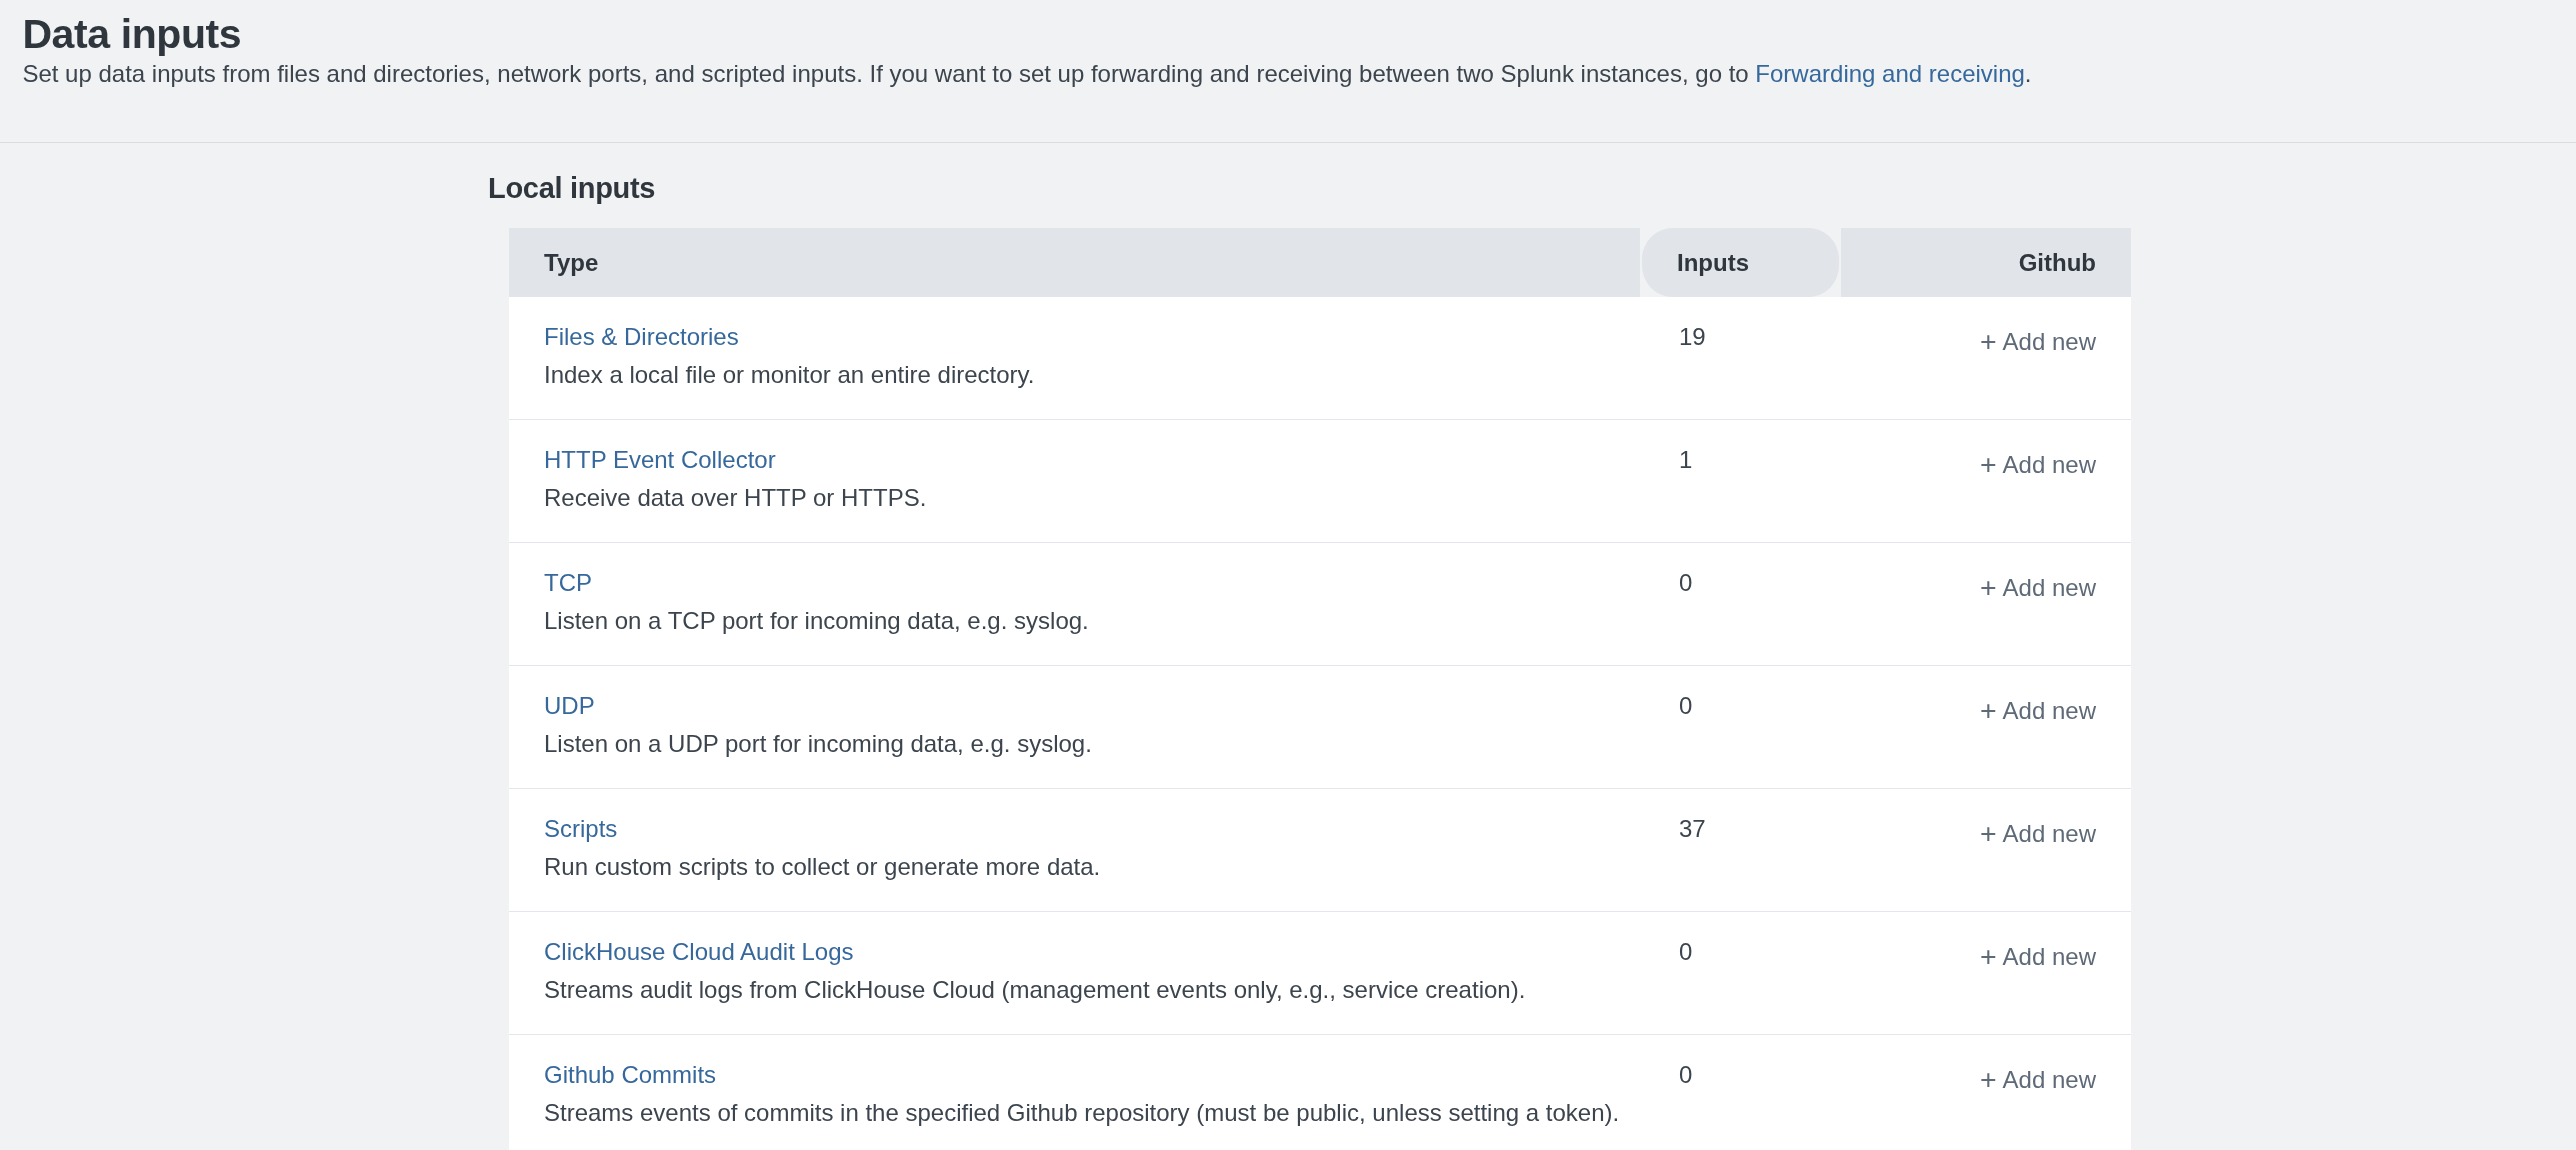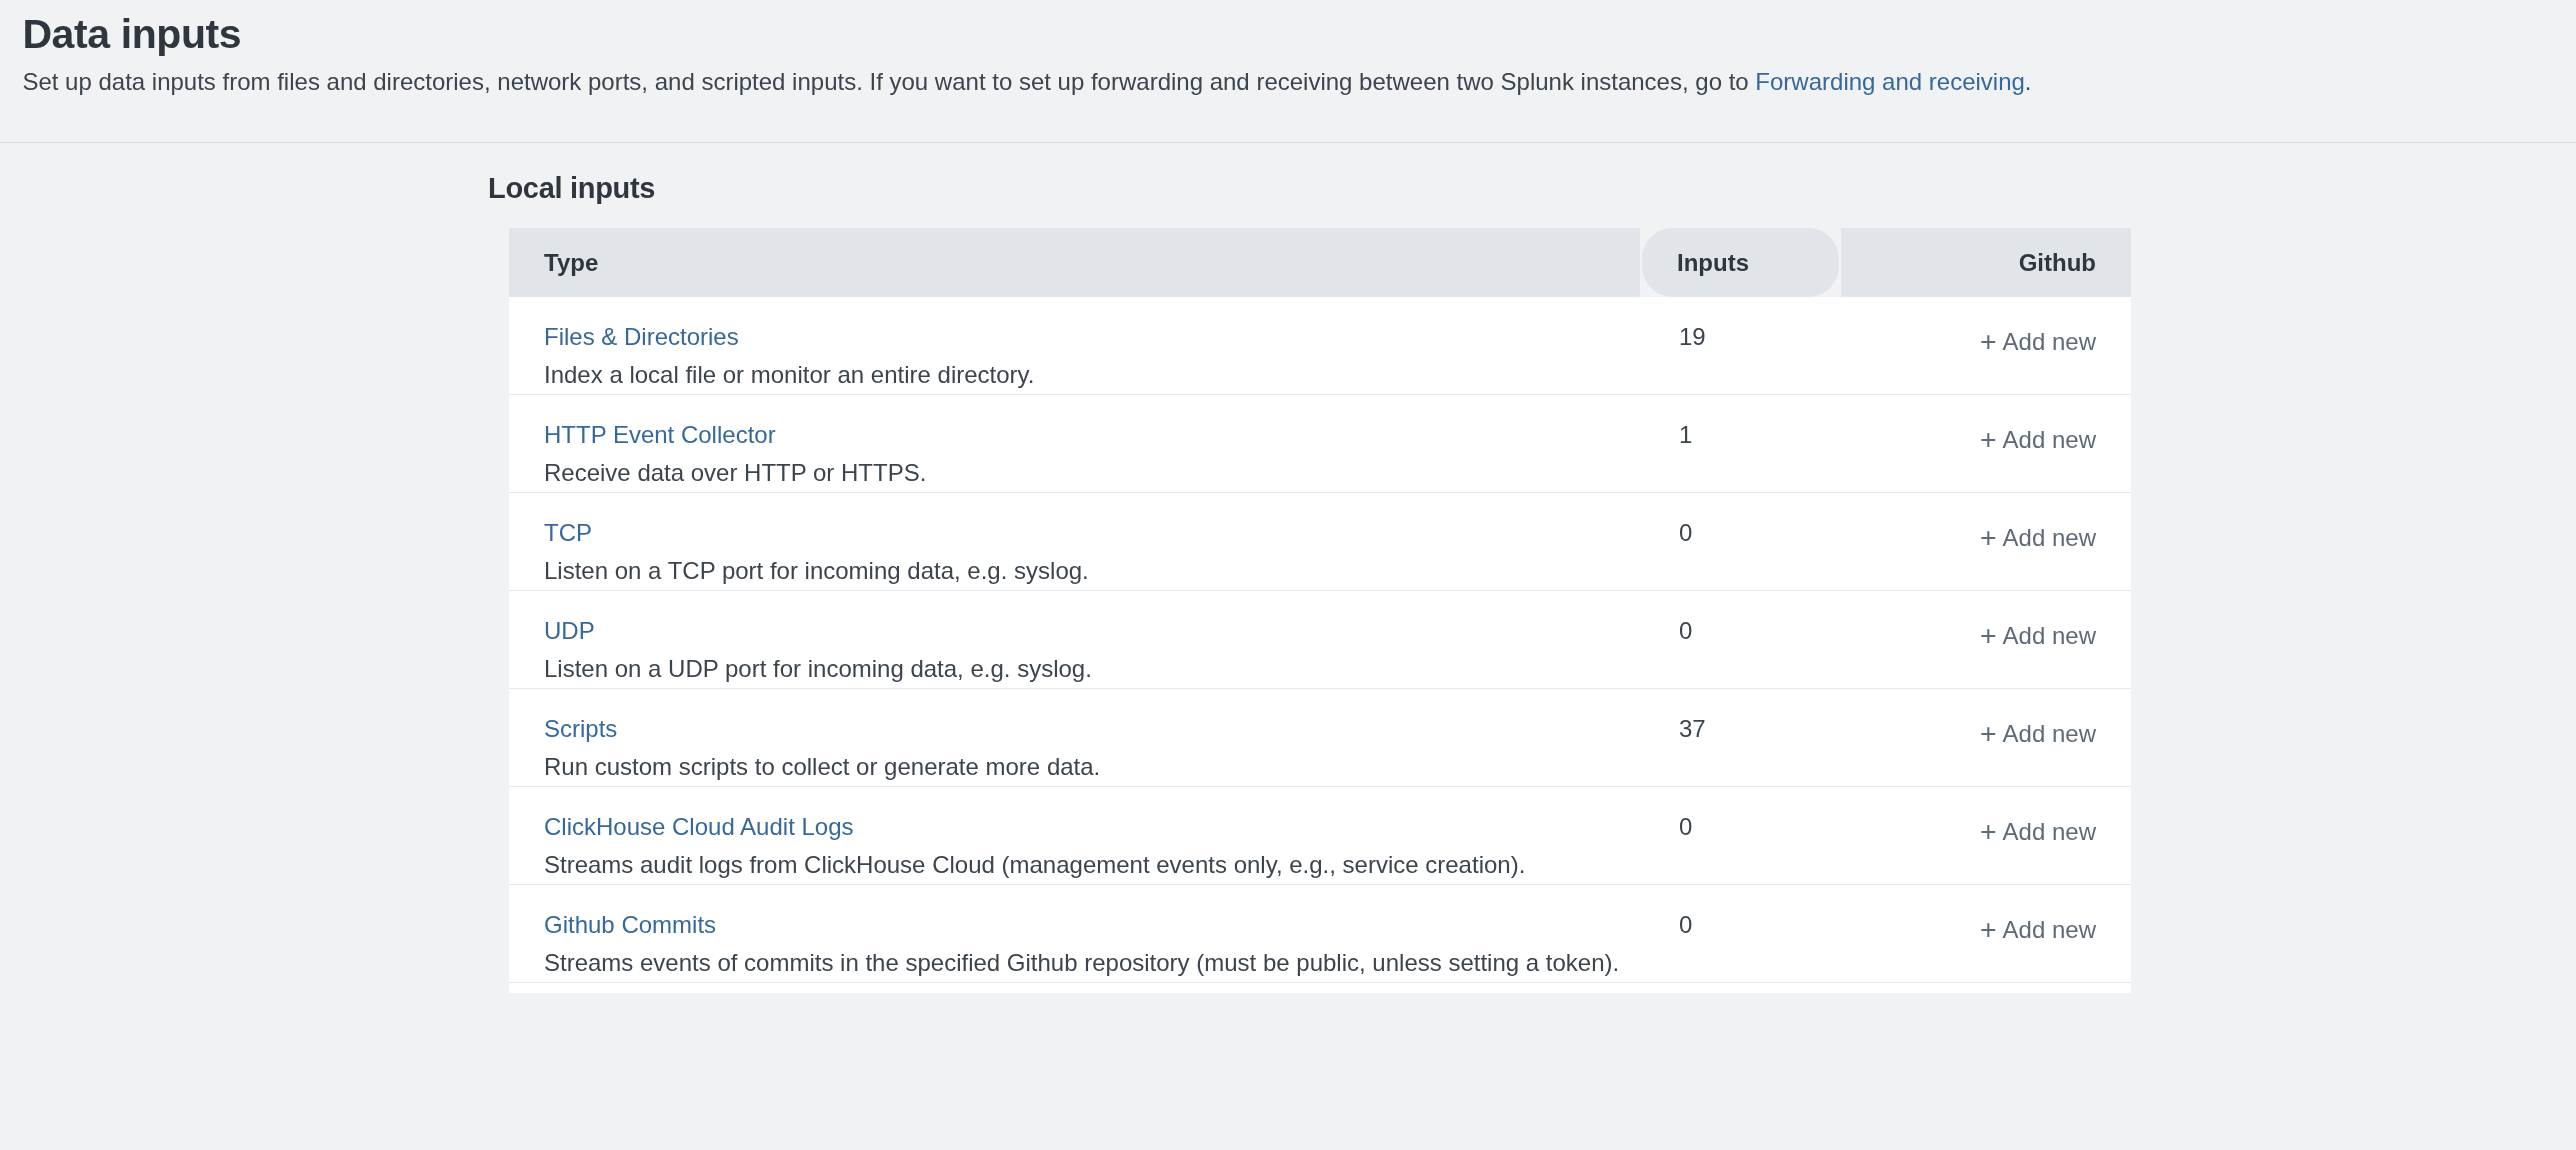--- a/index.html
+++ b/index.html
@@ -33,7 +33,7 @@
     line-height:1.1;
   }
   .page-subtitle{
-    margin-top:9px;
+    margin-top:1px;
     font-size:24px;
     color:var(--body-text);
     line-height:1.3;

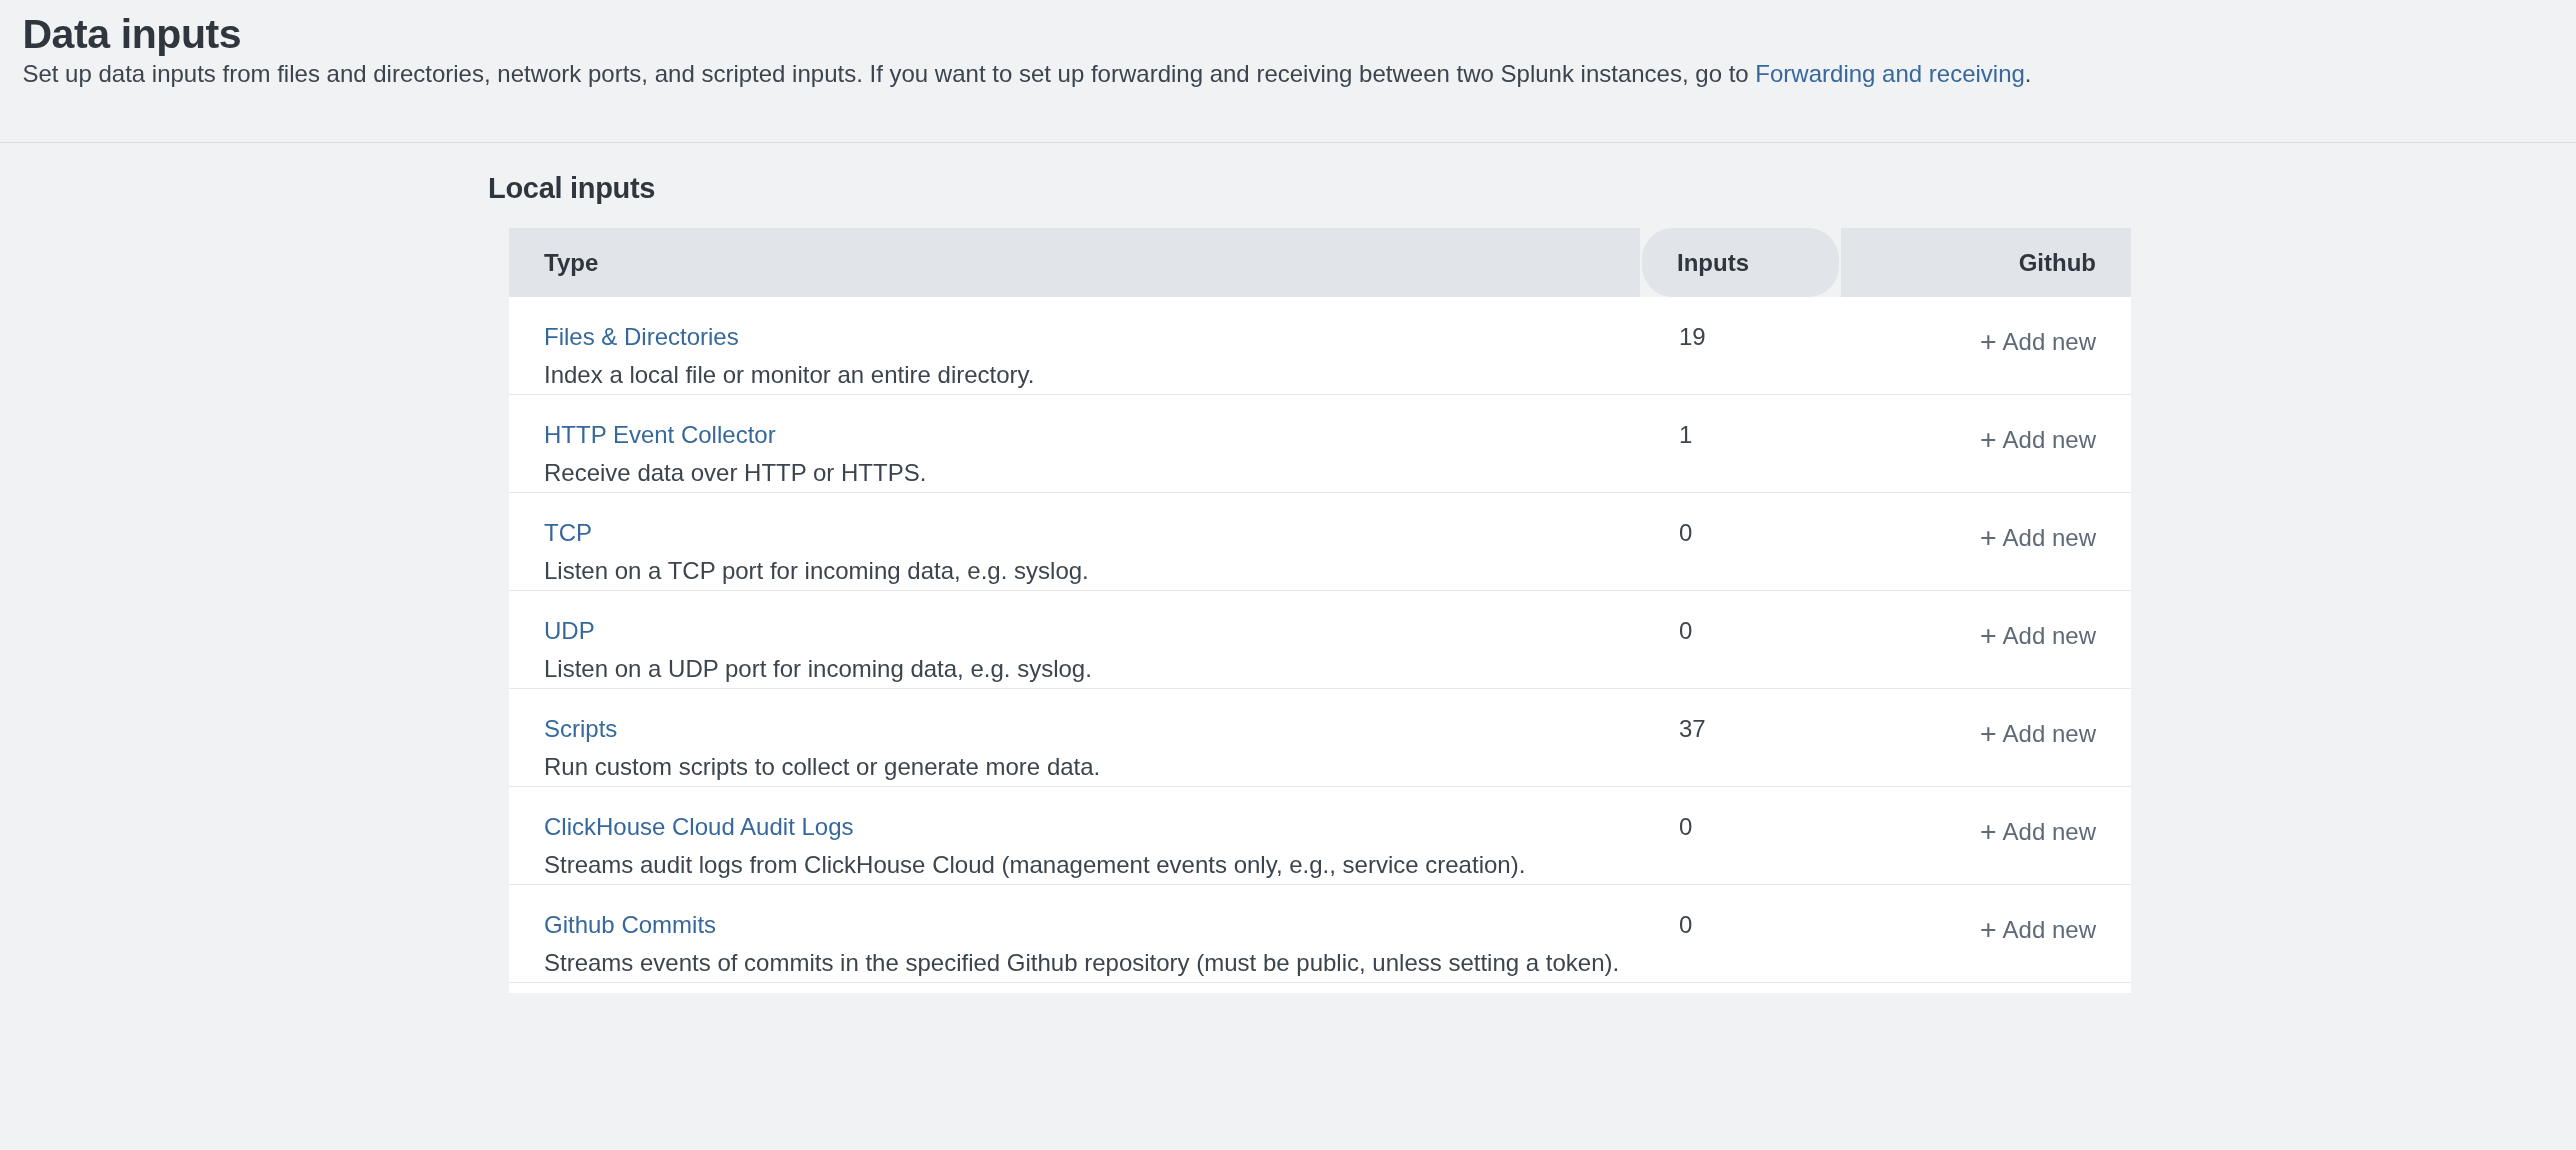--- a/index.html
+++ b/index.html
@@ -77,7 +77,7 @@
   .row{
     display:flex;
     background:#ffffff;
-    height:98px;
+    height:123px;
     border-bottom:1.7px solid var(--row-divider);
     padding-top:26px;
   }

